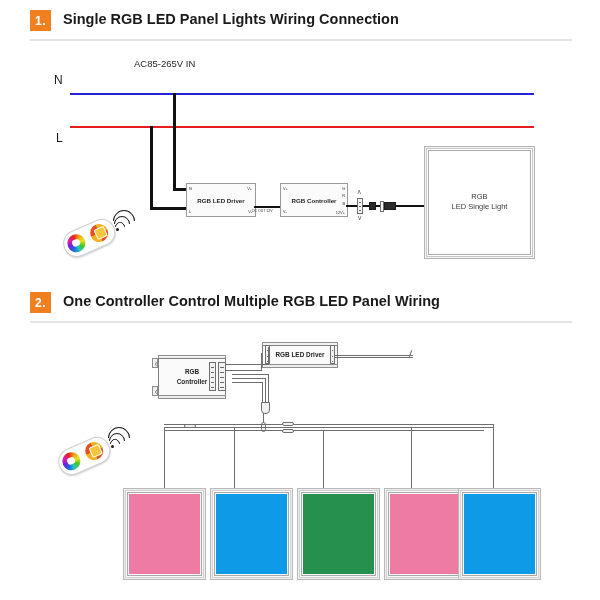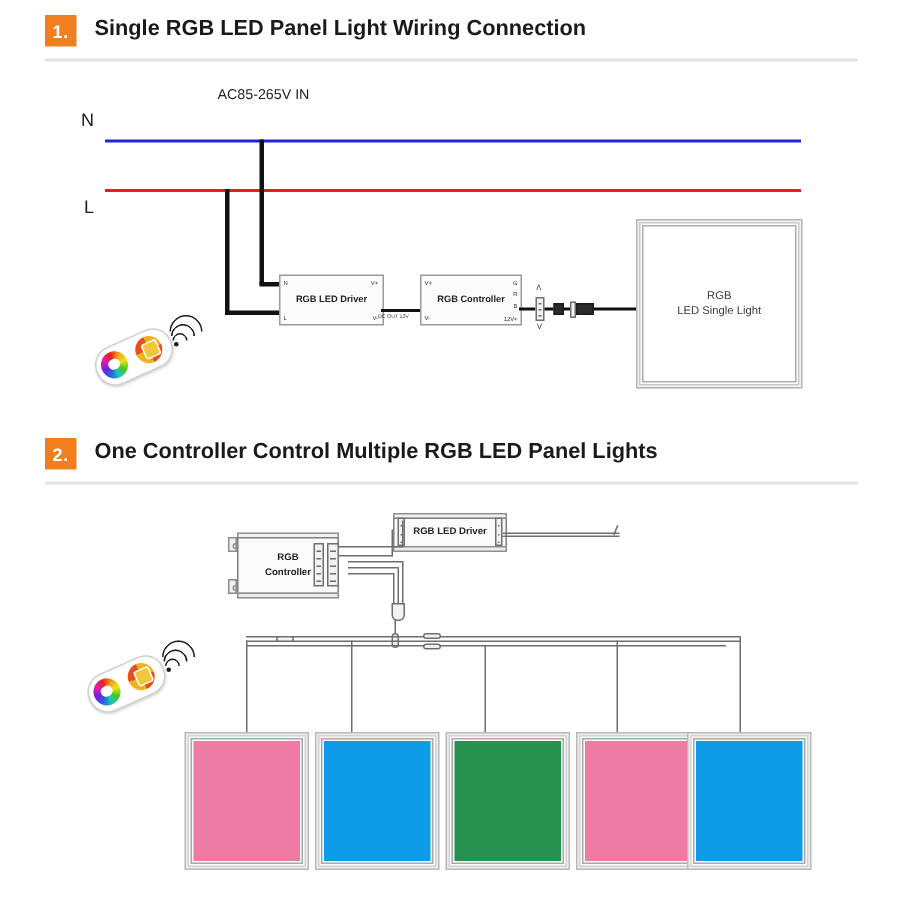--- a/index.html
+++ b/index.html
@@ -118,7 +118,7 @@
 
   <div class="sec-head" style="top:10px;">
     <div class="badge">1.</div>
-    <div class="sec-title">Single RGB LED Panel Light Wiring Connection</div>
+    <div class="sec-title">Single RGB LED Panel Lights Wiring Connection</div>
     <div class="rule"></div>
   </div>
 

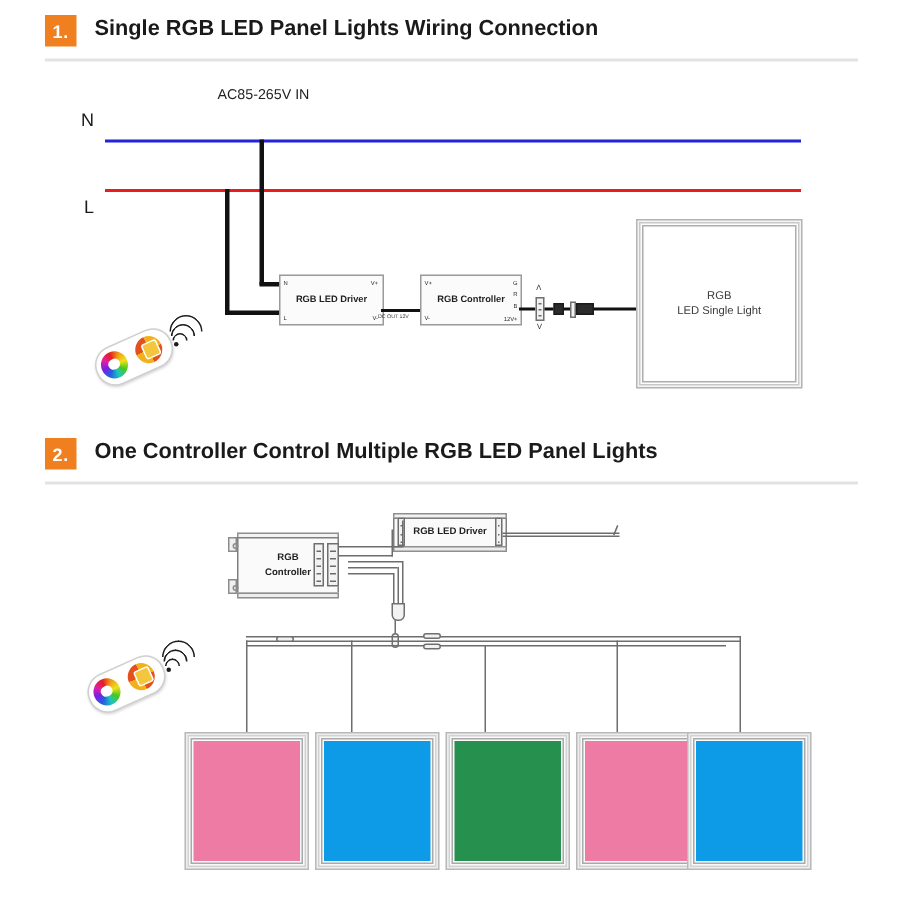--- a/index.html
+++ b/index.html
@@ -124,7 +124,7 @@
 
   <div>
 
-    <div class="lbl" style="left:145px;top:58px;font-size:9.5px;color:#1f1f1f;">AC85-265V IN</div>
+    <div class="lbl" style="left:134px;top:58px;font-size:9.5px;color:#1f1f1f;">AC85-265V IN</div>
 
     <div class="lbl" style="left:54px;top:73px;font-size:12px;color:#1a1a1a;">N</div>
     <div class="lbl" style="left:56px;top:131px;font-size:12px;color:#1a1a1a;">L</div>

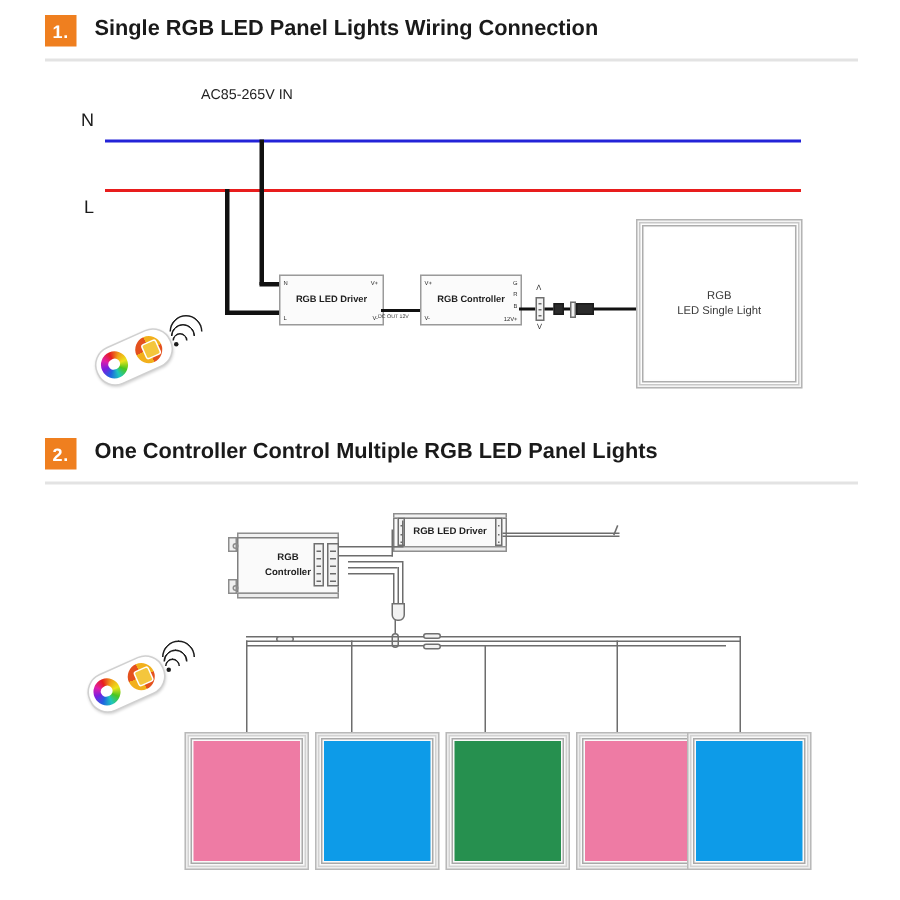--- a/index.html
+++ b/index.html
@@ -204,7 +204,7 @@
 
   <div class="sec-head" style="top:292px;">
     <div class="badge">2.</div>
-    <div class="sec-title">One Controller Control Multiple RGB LED Panel Lights</div>
+    <div class="sec-title">One Controller Control Multiple RGB LED Panel Wiring</div>
     <div class="rule"></div>
   </div>
 

